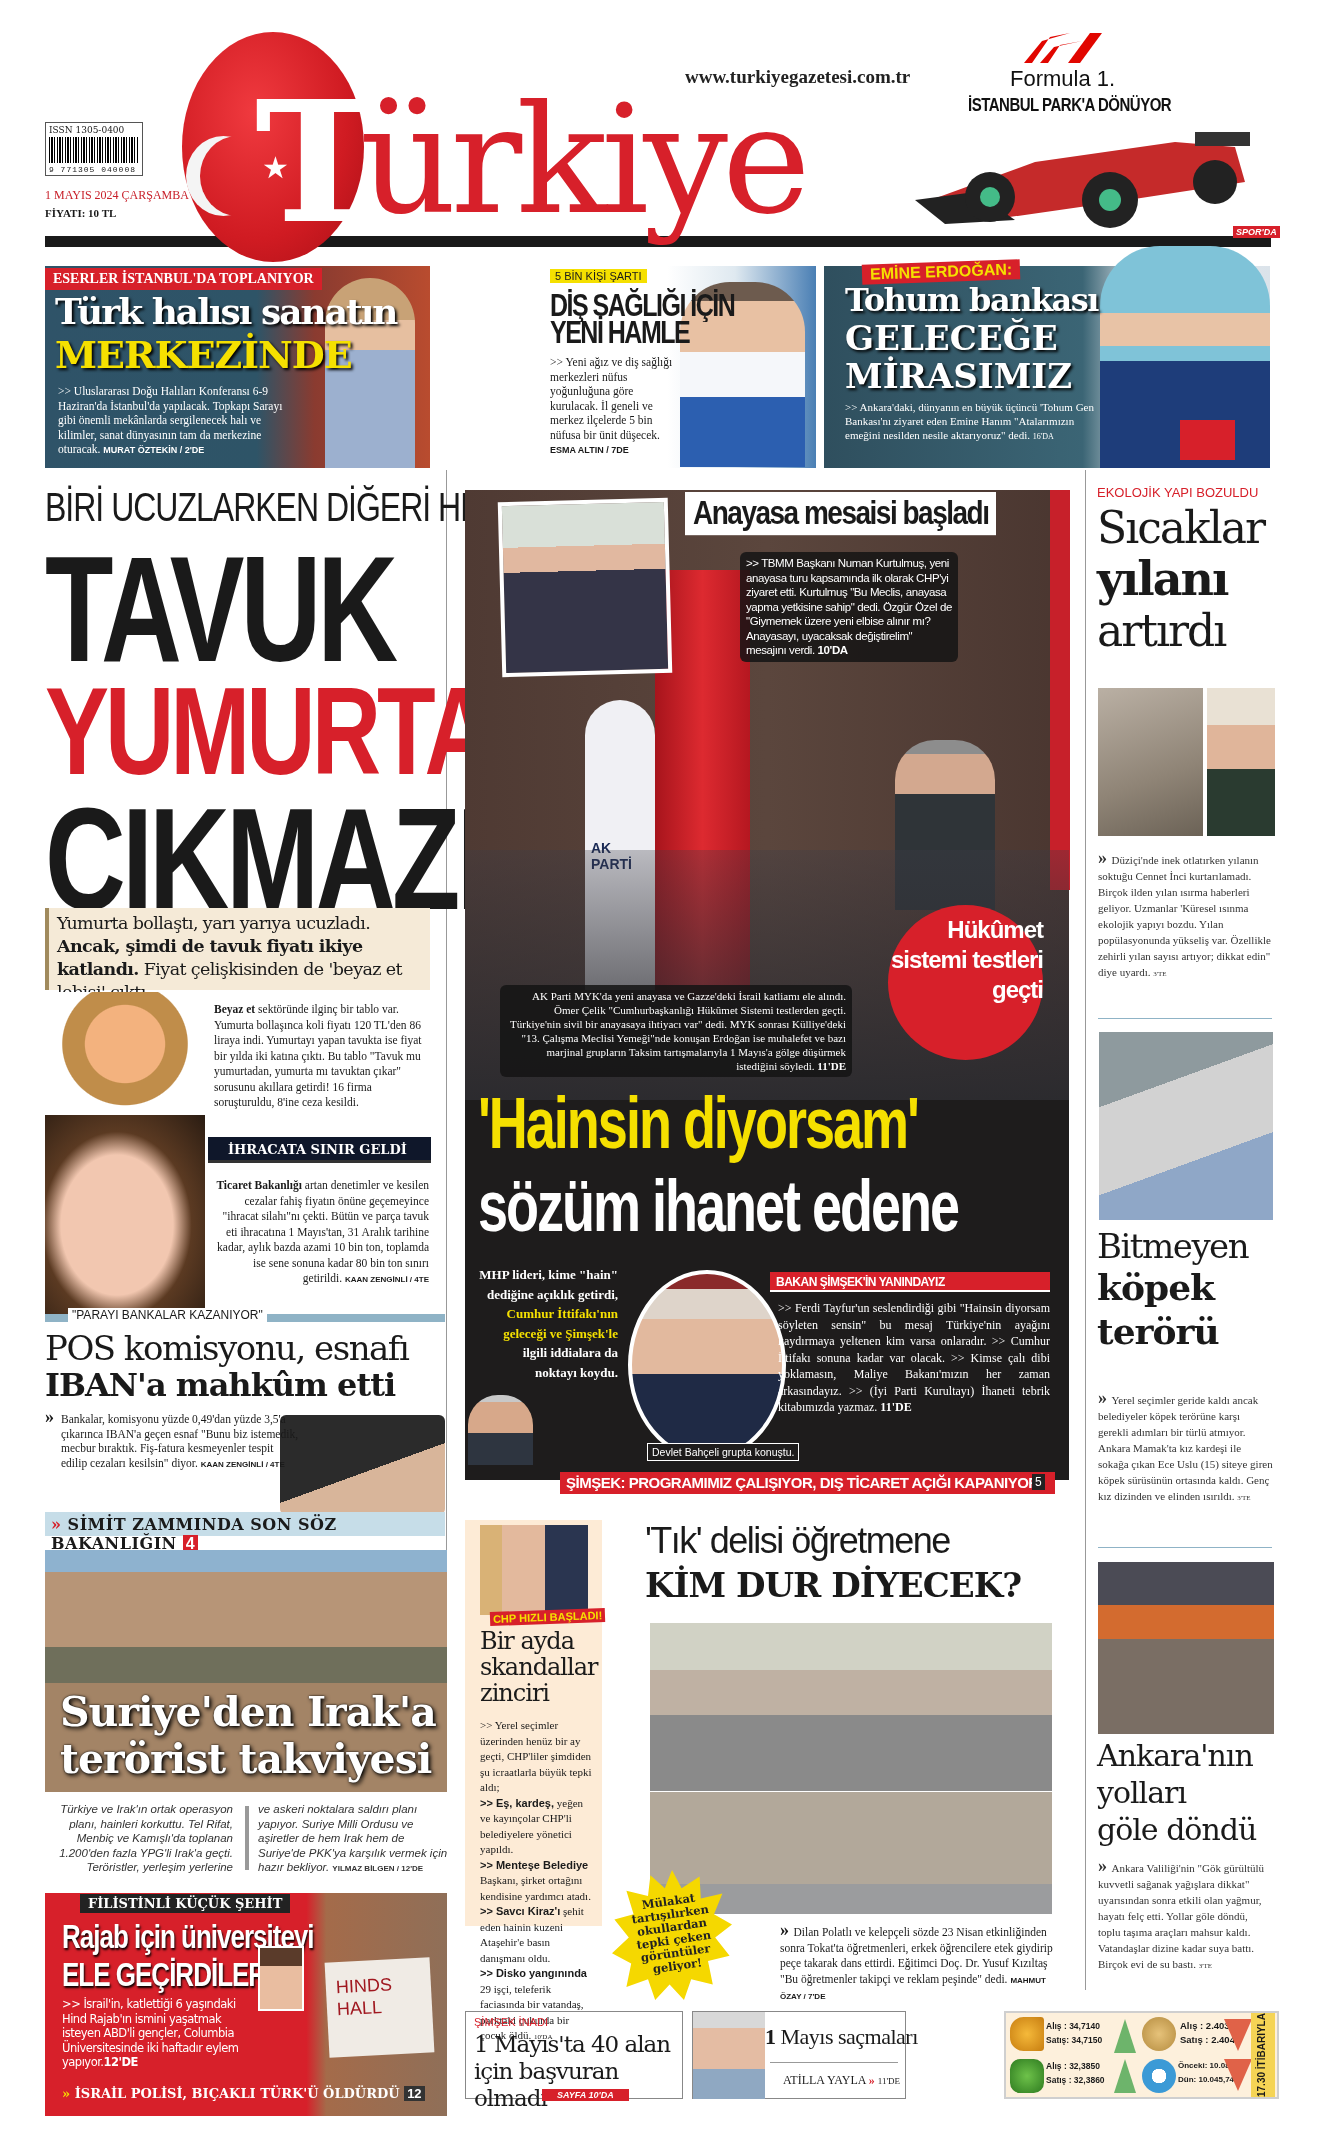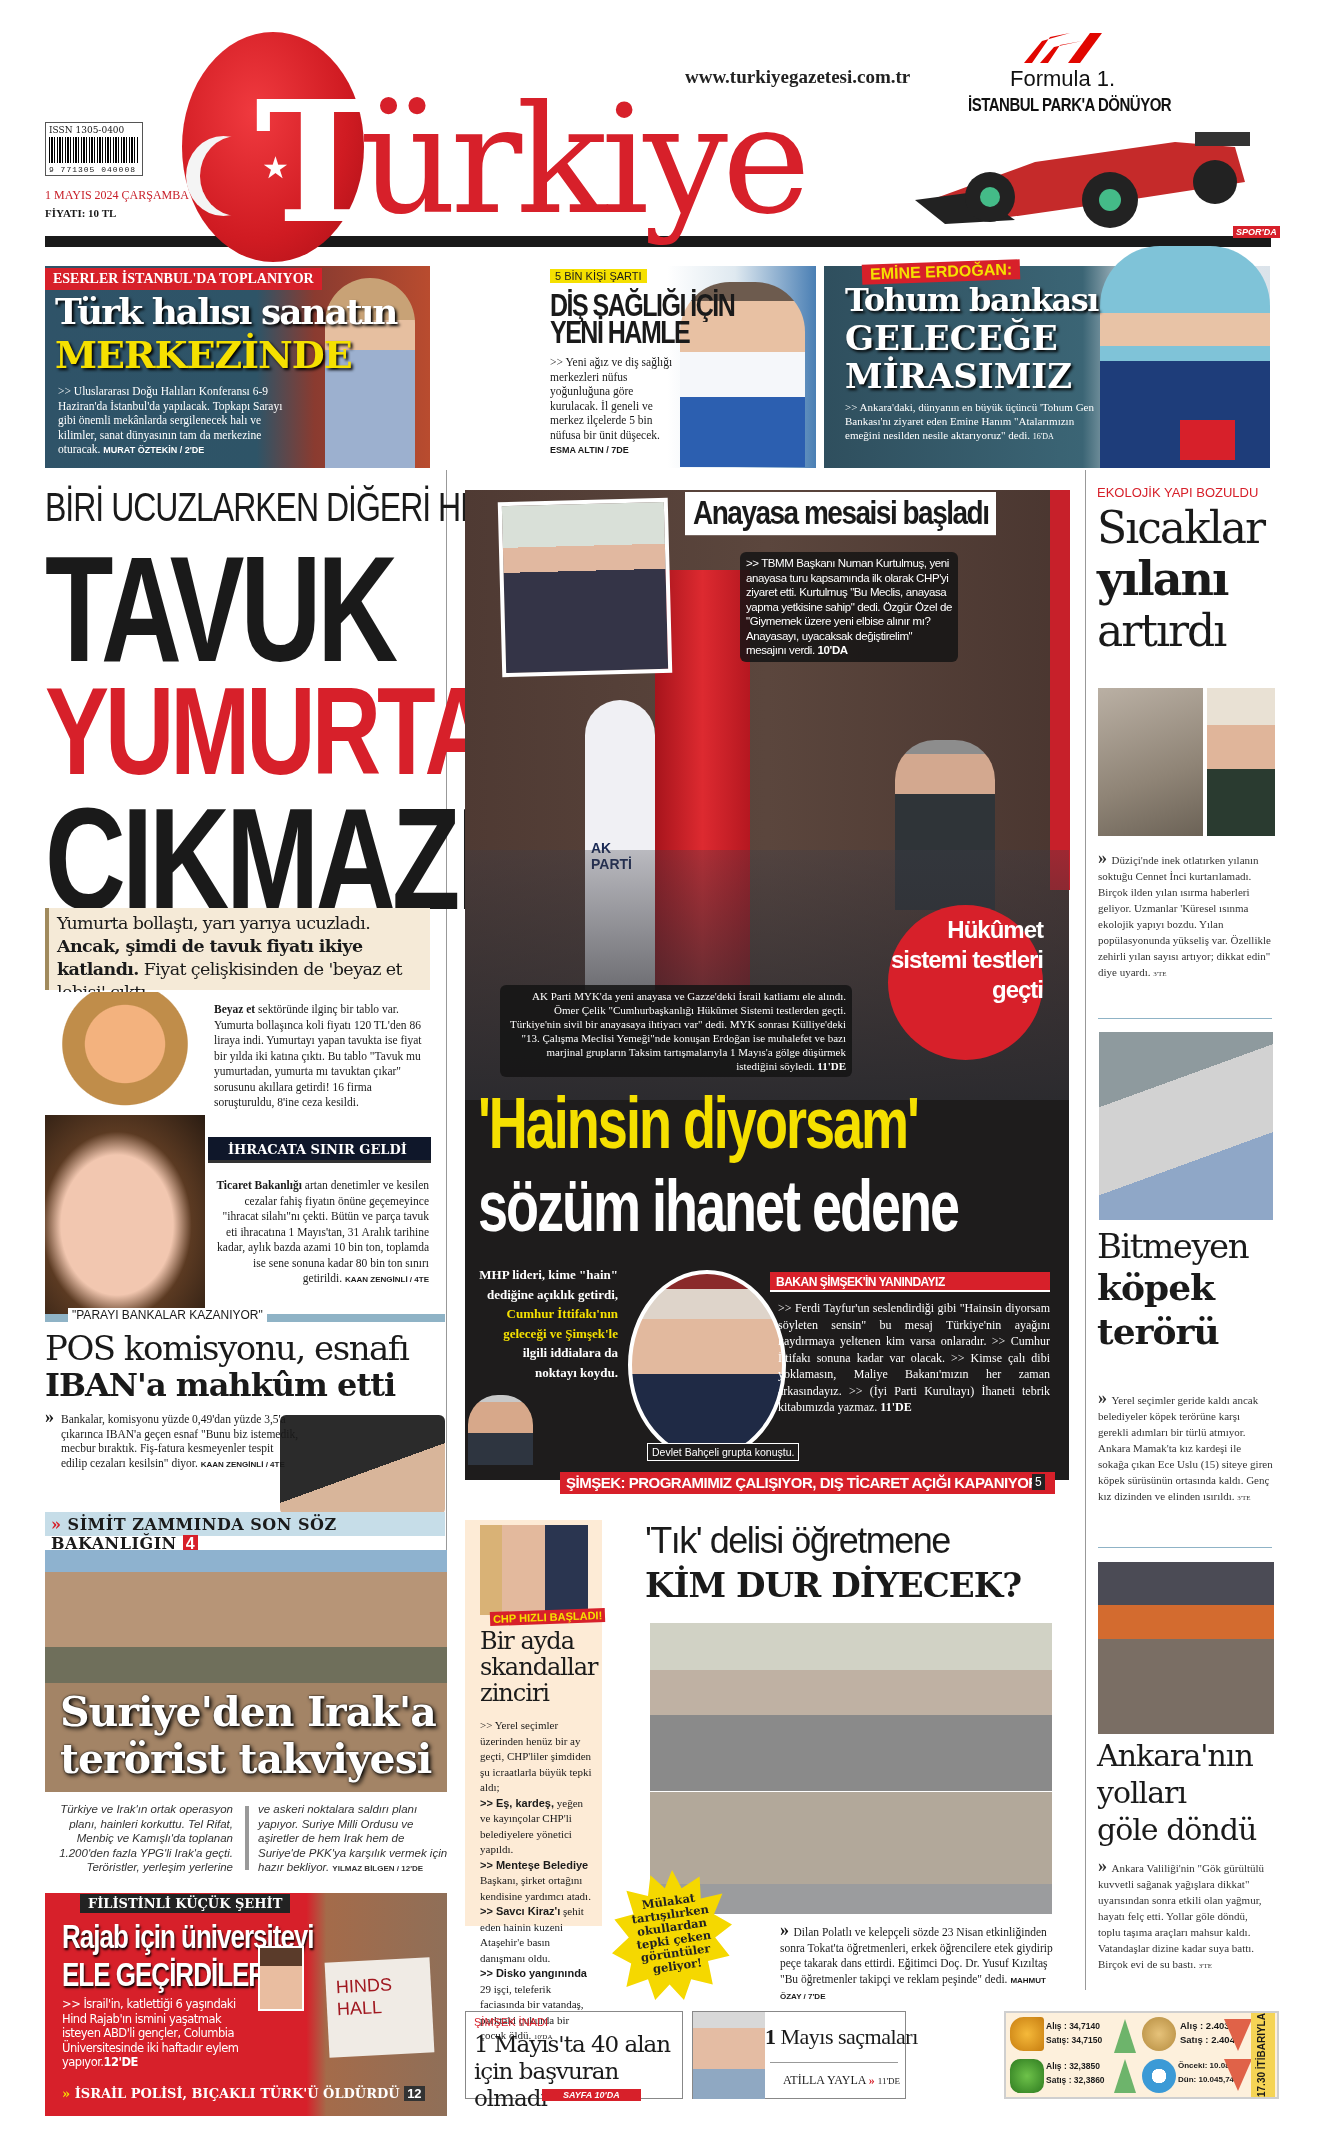--- a/index.html
+++ b/index.html
@@ -158,7 +158,7 @@
 #taksim-box{left:465px;top:2011px;width:218px;height:88px;border:1px solid #888}
 #taksim-kicker{left:474px;top:2016px;font-size:11px;color:#d7202a;font-family:"Liberation Sans",sans-serif}
 #taksim-title{left:474px;top:2031px;width:210px;font-size:23px;line-height:27px;font-family:"DejaVu Serif",serif;letter-spacing:-1px}
-#taksim-page{left:542px;top:2089px;background:#d7202a;color:#fff;font-size:9px;font-style:italic;font-weight:bold;padding:1px 21px;font-family:"Liberation Sans",sans-serif}
+#taksim-page{left:542px;top:2089px;background:#d7202a;color:#fff;font-size:9px;font-style:italic;font-weight:bold;padding:1px 15px;font-family:"Liberation Sans",sans-serif}
 #yayla-box{left:692px;top:2011px;width:214px;height:88px;border:1px solid #888}
 #yayla-photo{left:693px;top:2012px;width:72px;height:87px;background:linear-gradient(180deg,#d8d8d8 0 18%,#e4bca3 18% 65%,#8fa8c2 65%)}
 #yayla-title{left:765px;top:2024px;font-size:22px;font-family:"Liberation Serif",serif;letter-spacing:-0.5px}

